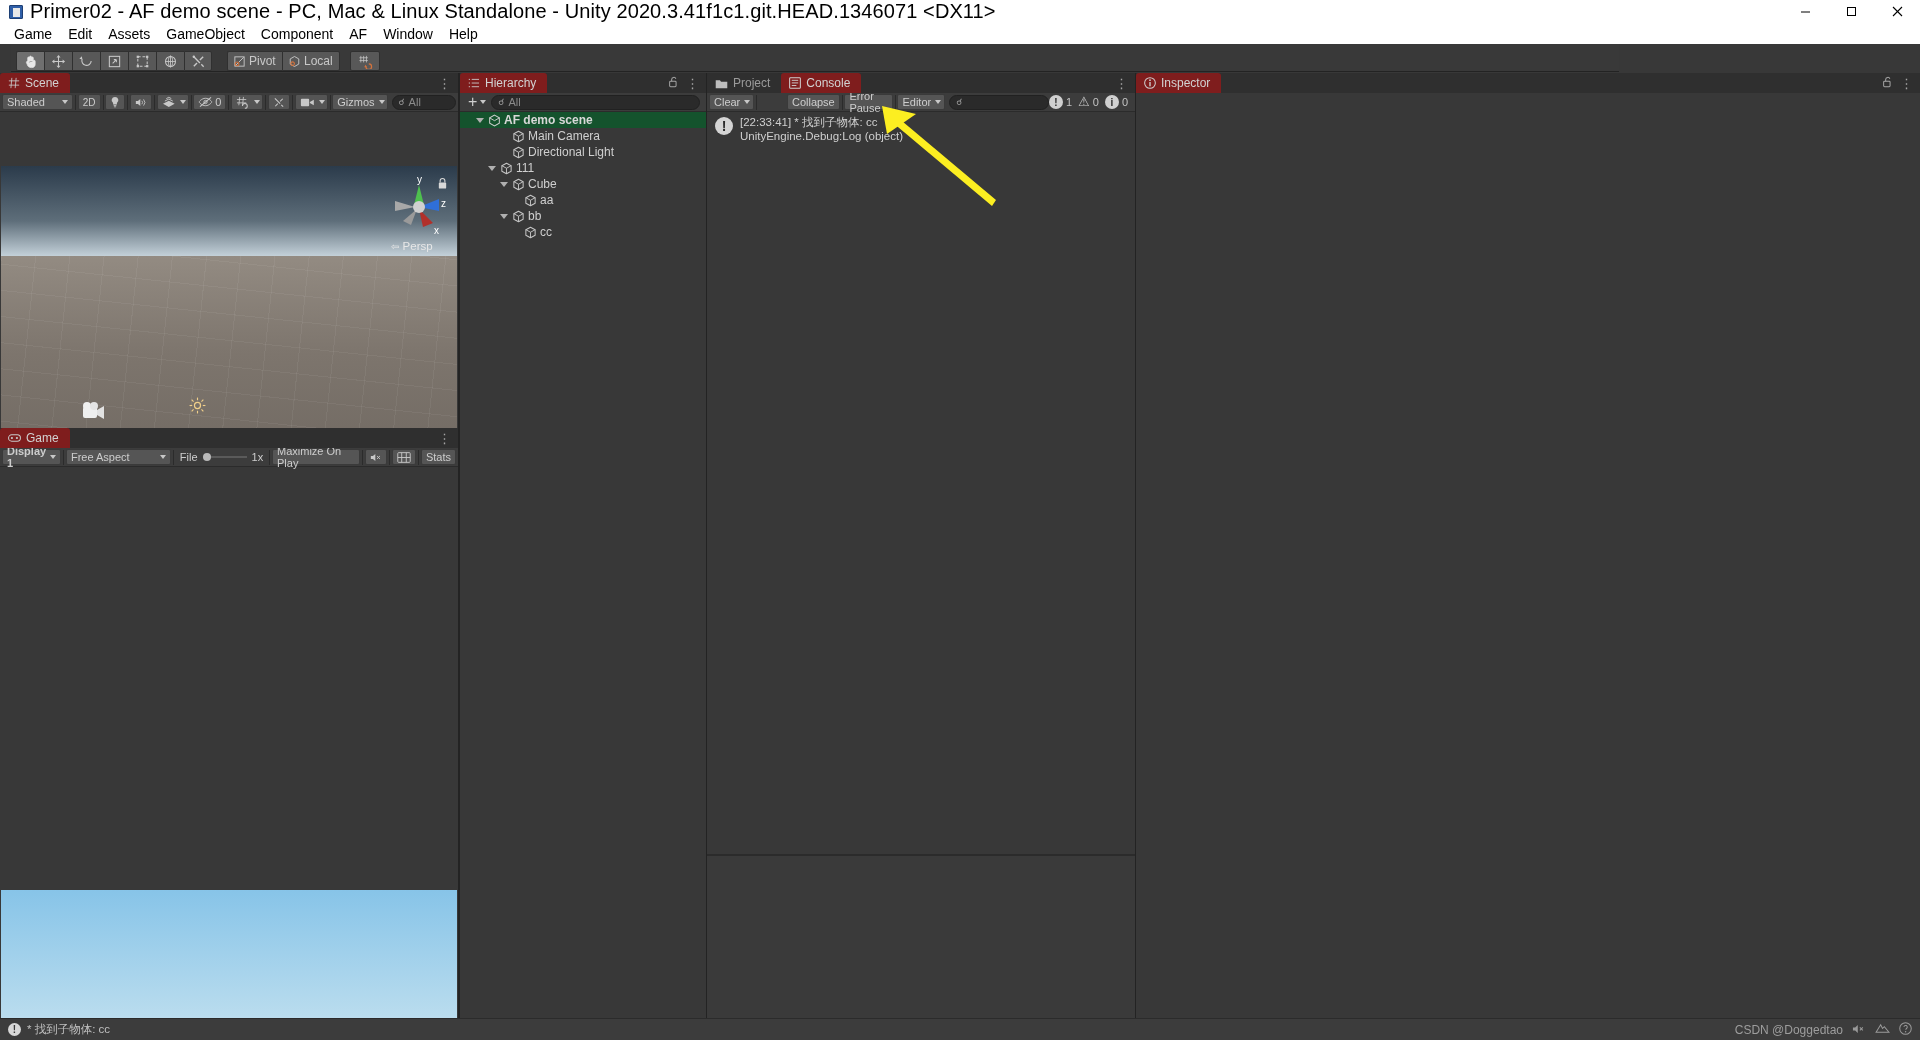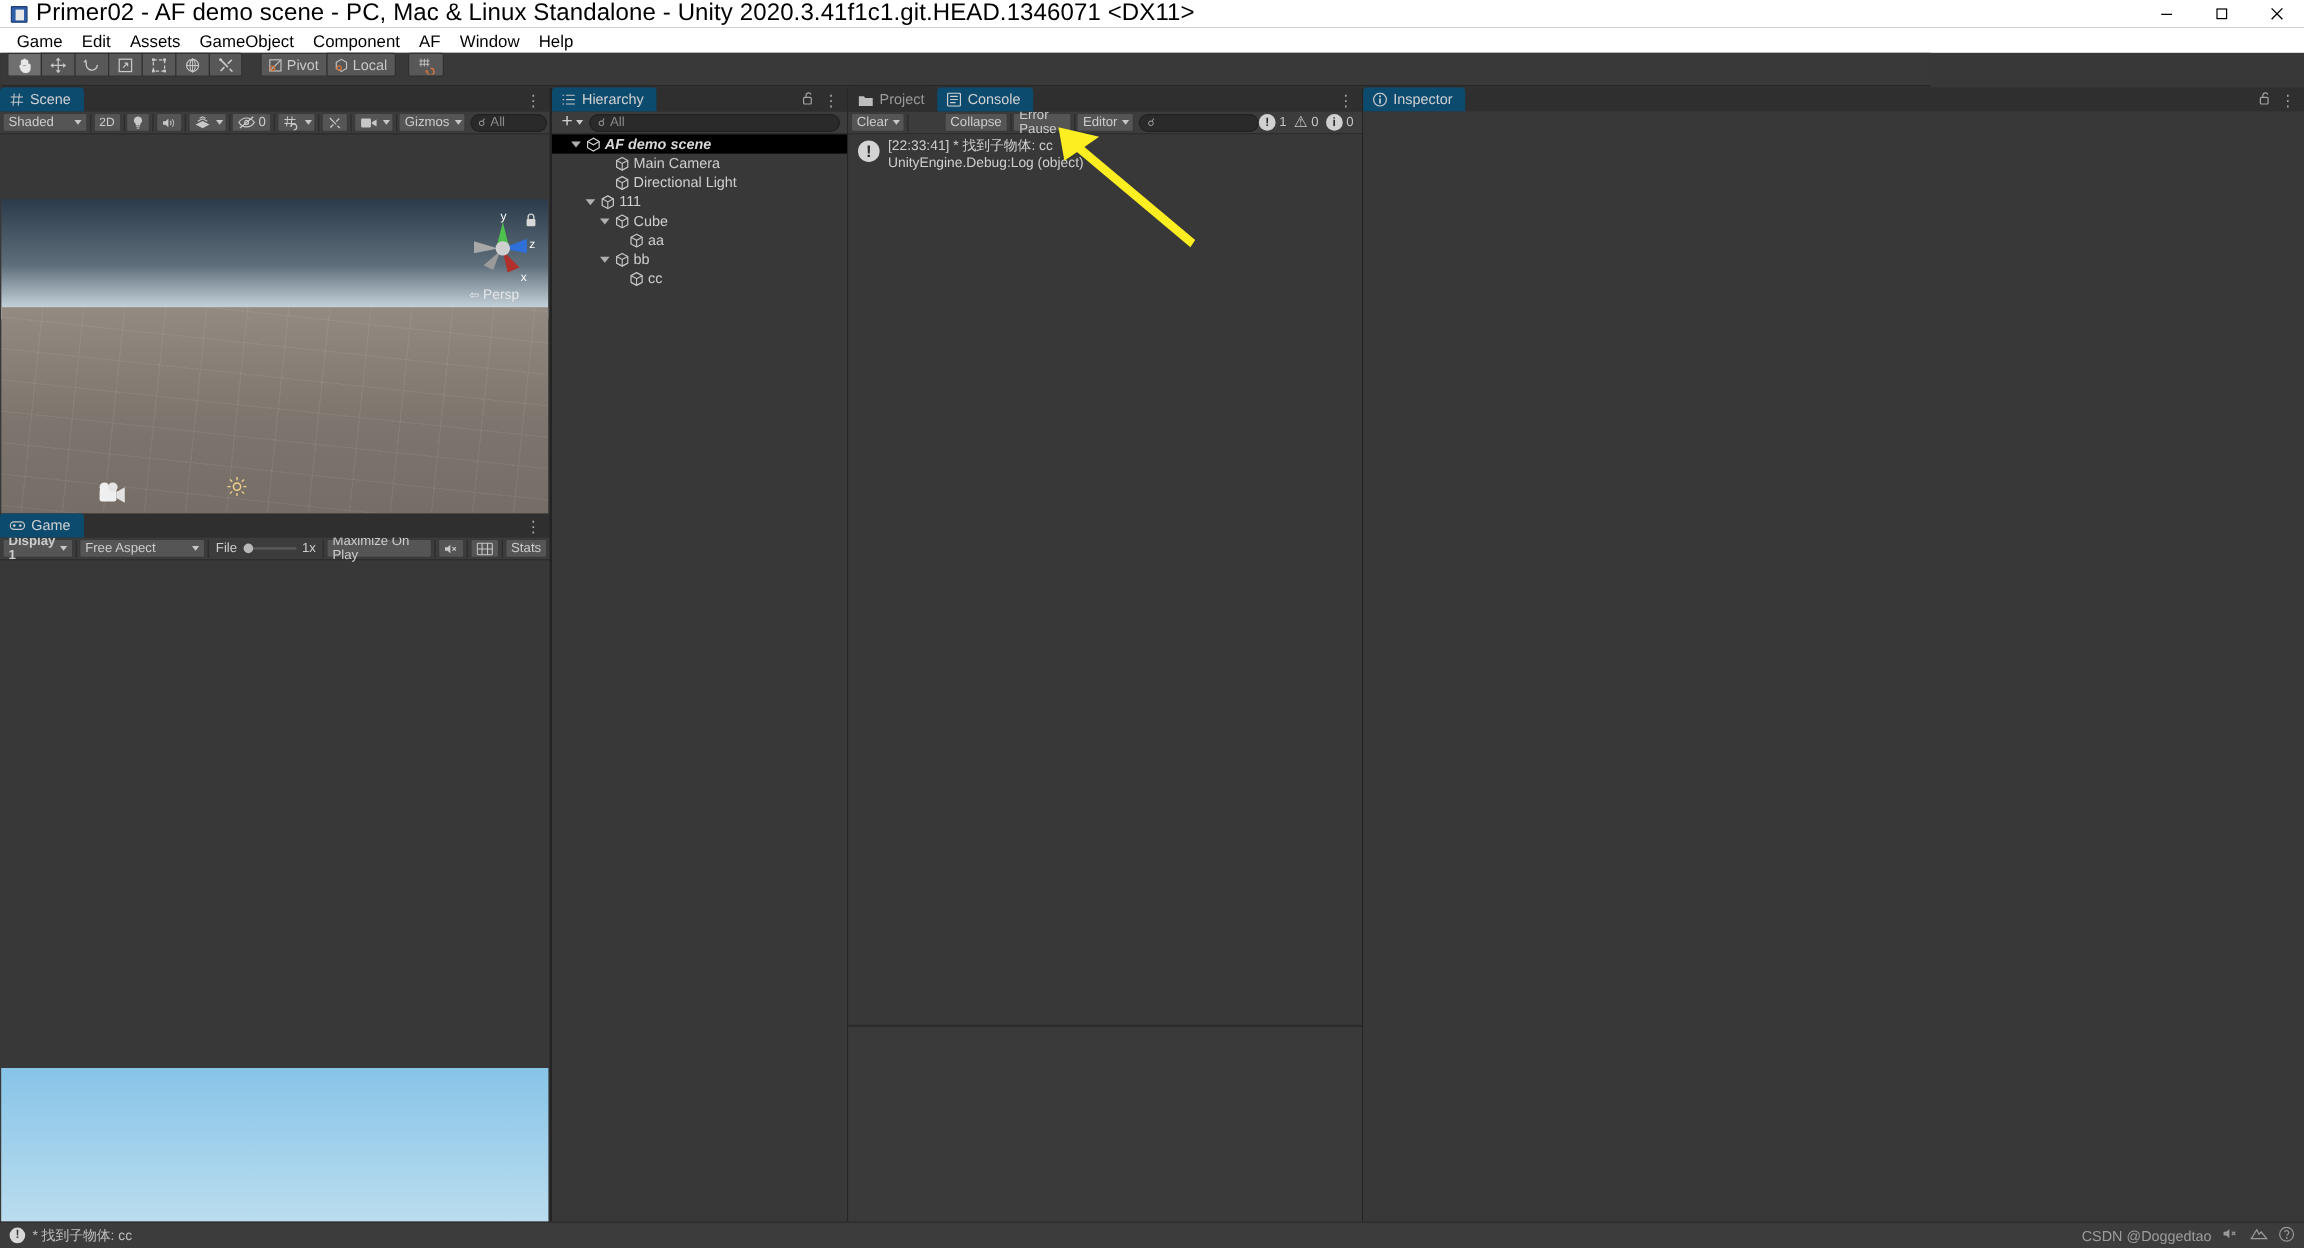--- a/index.html
+++ b/index.html
@@ -47,9 +47,9 @@
 
   
   .toolbar {
-    position: absolute; left: 1px; top: 44px; width: 1608px; height: 28px;
+    position: absolute; left: 11px; top: 44px; width: 1608px; height: 28px;
     background: #393939; border-bottom: 1px solid #232323;
-    display: flex; align-items: flex-start;
+    display: flex; align-items: flex-end;
   }
   .tbtn {
     height: 20px; min-width: 28px; margin: 0 0 0 0;

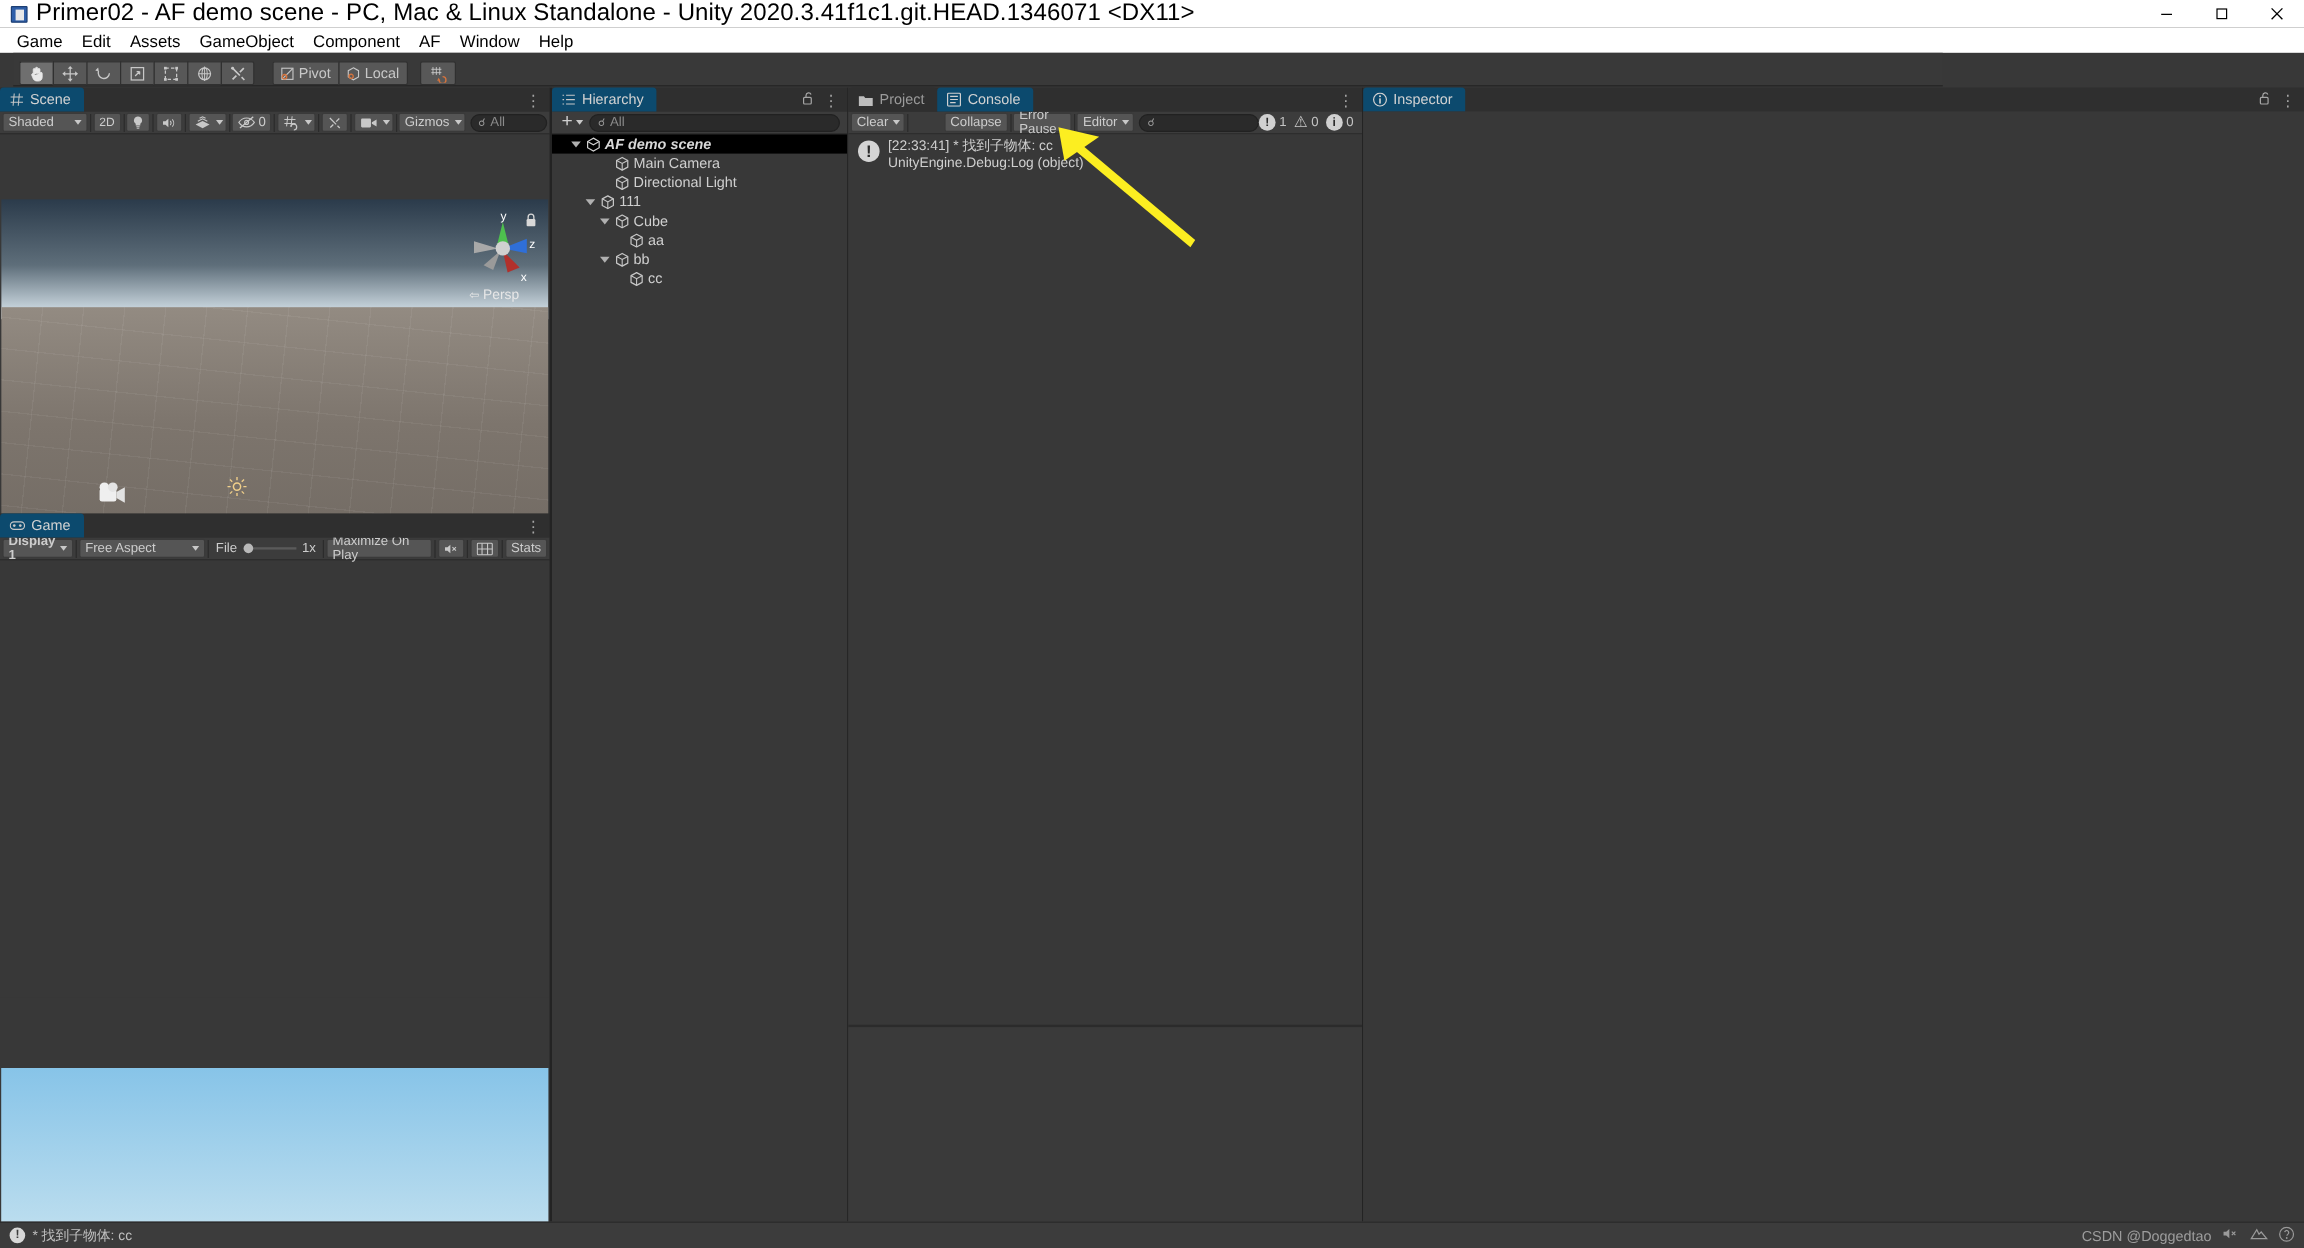--- a/index.html
+++ b/index.html
@@ -103,7 +103,7 @@
     padding: 0 11px 0 8px; font-size: 12px; color: #b8b8b8;
     border-radius: 3px 3px 0 0;
   }
-  .tab.active { background: #0c4a6e; color: #d2d2d2; margin-top: 34px; }
+  .tab.active { background: #7f1d1d; color: #d2d2d2; margin-top: 34px; }
   .tab.inactive { background: #2f2f2f; color: #9b9b9b; }
   .tabrow-right {
     margin-left: auto; display: flex; align-items: center; gap: 7px;

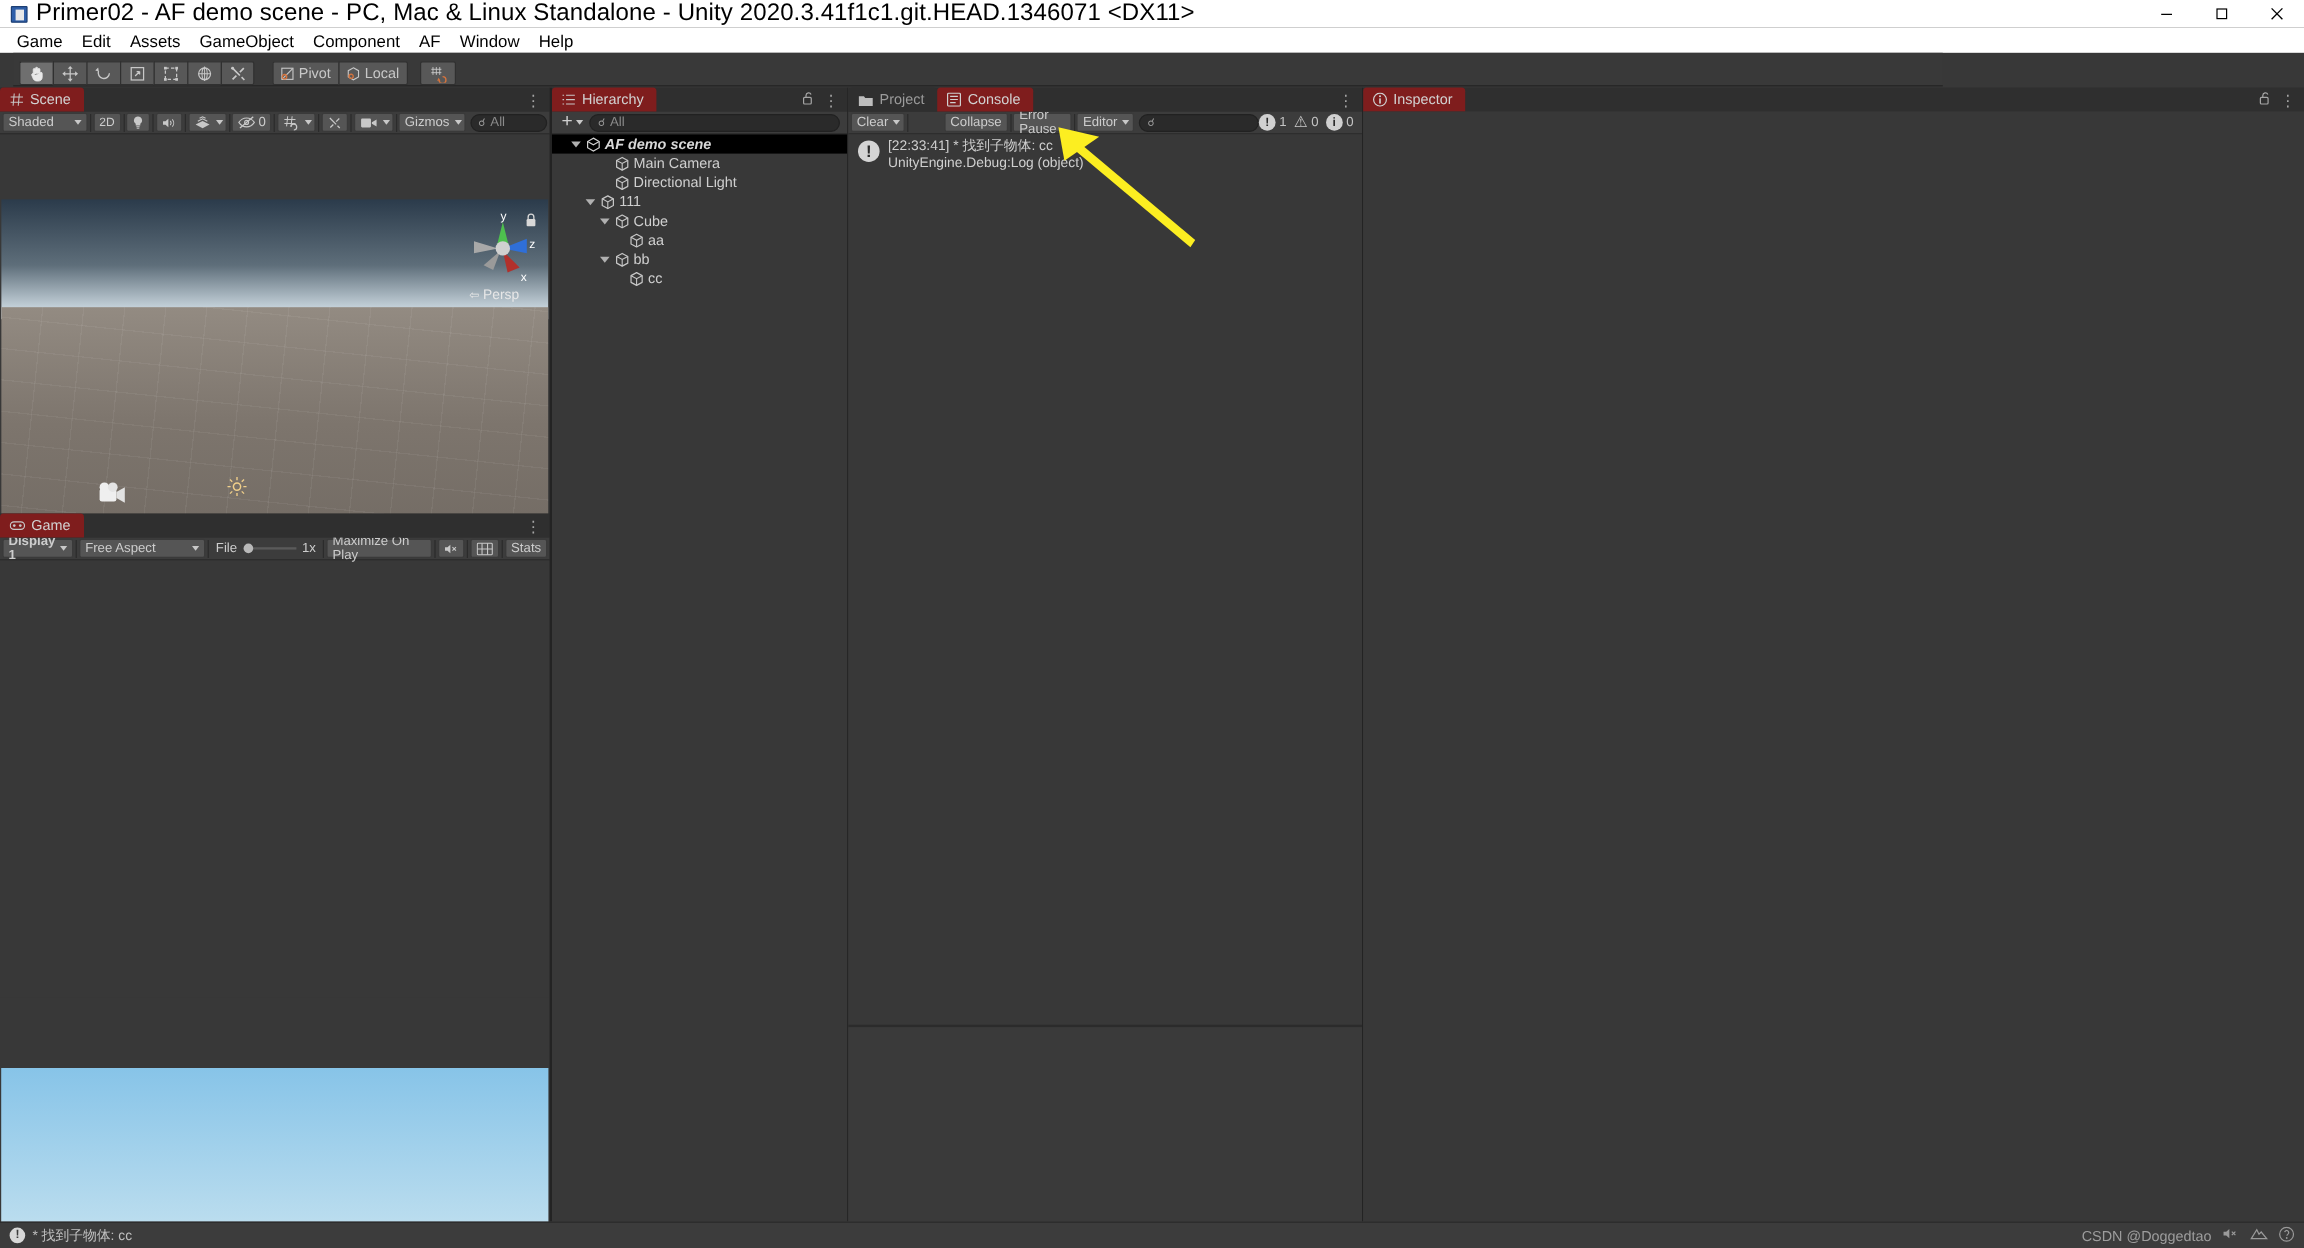--- a/index.html
+++ b/index.html
@@ -175,7 +175,7 @@
     height: 16px; display: flex; align-items: center; font-size: 12px; color: #cfcfcf;
     padding-left: 4px; white-space: nowrap;
   }
-  .hrow.sel { background: #000000; font-style: italic; }
+  .hrow.sel { background: #14532d; }
   .foldout {
     width: 12px; display: inline-flex; align-items: center; justify-content: center; flex: none;
   }

